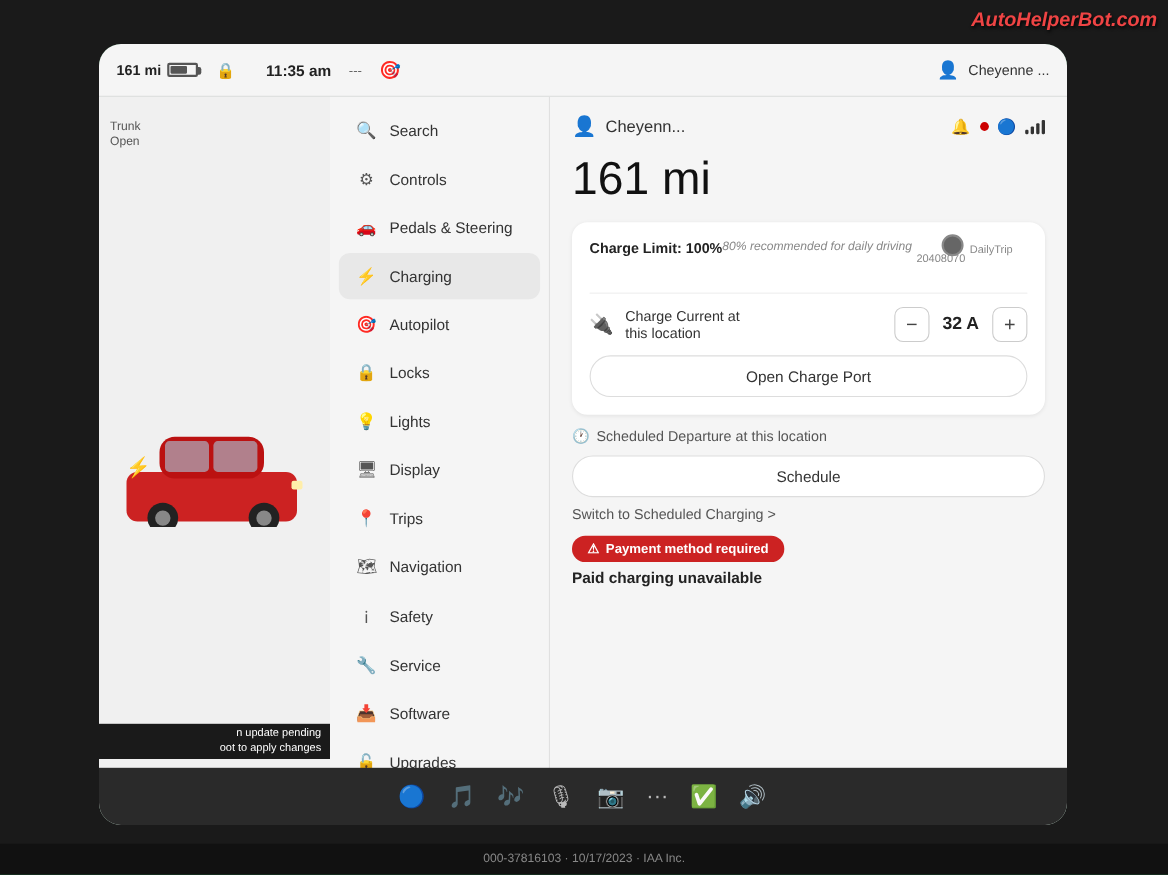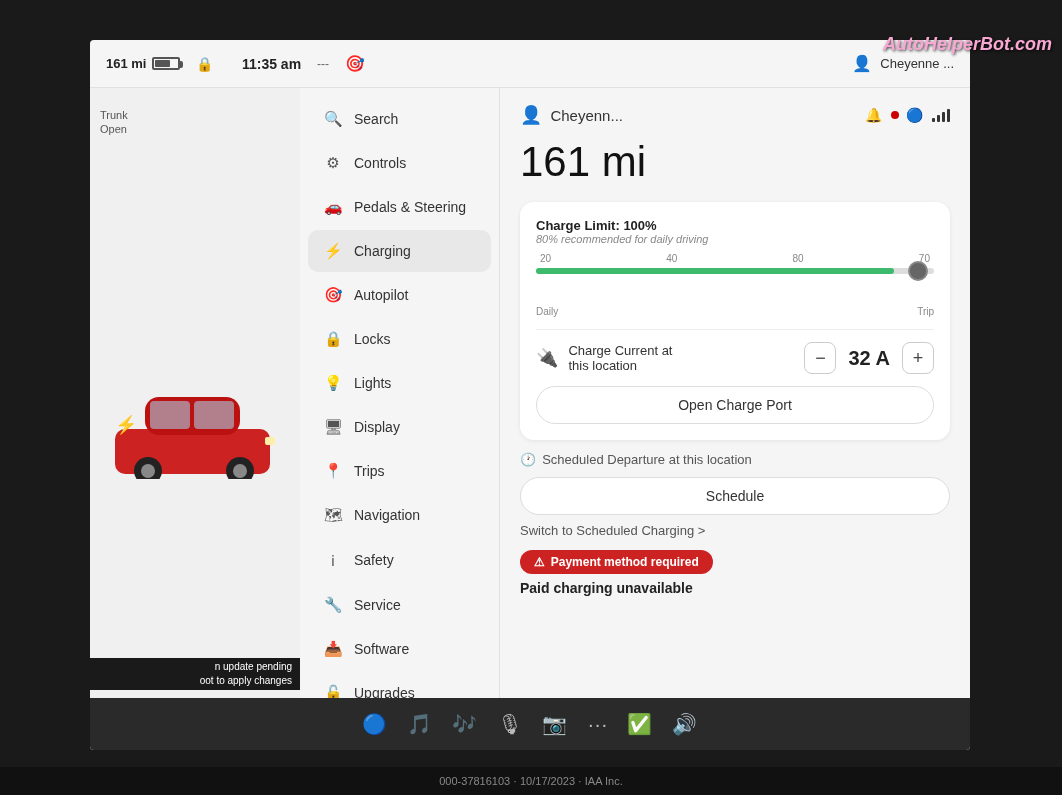--- a/index.html
+++ b/index.html
@@ -17,13 +17,12 @@
       position: absolute;
       top: 8px;
       right: 10px;
-      color: #f9a8d4;
+      color: #ef4444;
       font-size: 18px;
       font-weight: bold;
       text-shadow: 1px 1px 3px rgba(0,0,0,0.8);
       z-index: 100;
       font-style: italic;
-      margin-top: 26px;
     }
 
     

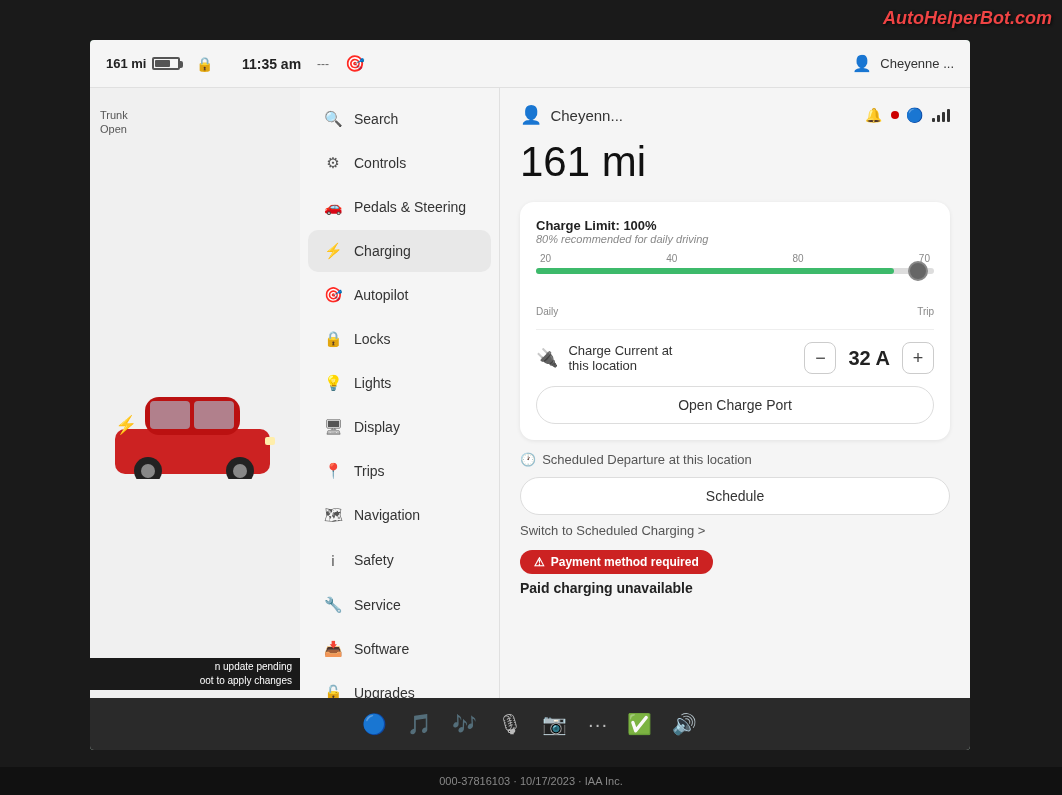--- a/index.html
+++ b/index.html
@@ -50,7 +50,7 @@
       width: 880px;
       height: 710px;
       background: #14532d;
-      border-radius: 4px;
+      border-radius: 20px;
       overflow: hidden;
     }
 

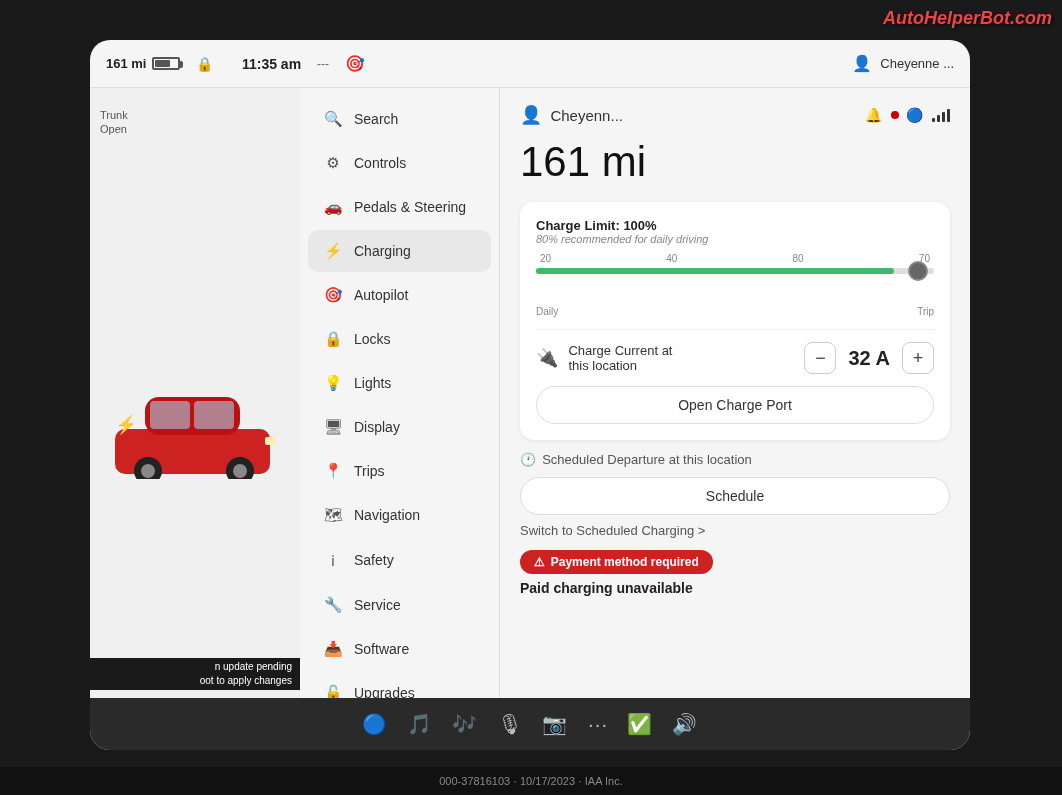--- a/index.html
+++ b/index.html
@@ -265,7 +265,6 @@
     }
     .charge-limit-row {
       display: flex;
-      flex-direction: column;
       margin-bottom: 4px;
     }
     .charge-limit-title {

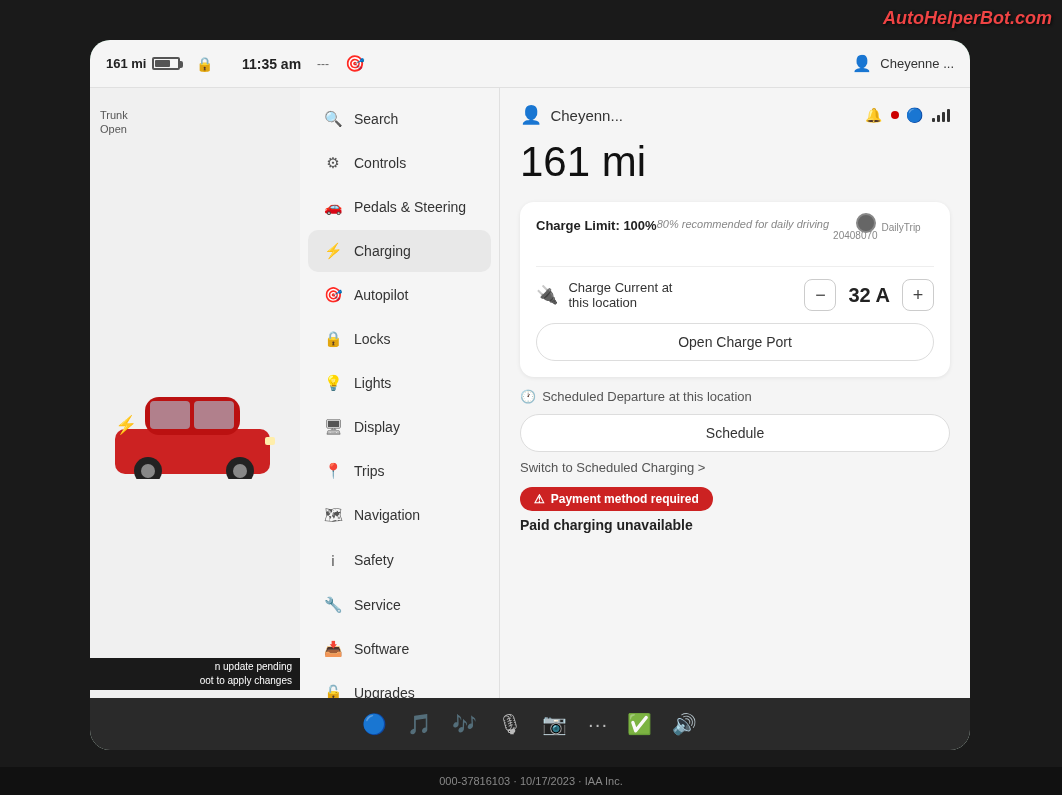--- a/index.html
+++ b/index.html
@@ -354,7 +354,7 @@
       cursor: pointer;
     }
     .current-value {
-      font-size: 20px;
+      font-size: 16px;
       font-weight: 600;
       color: #222;
     }

